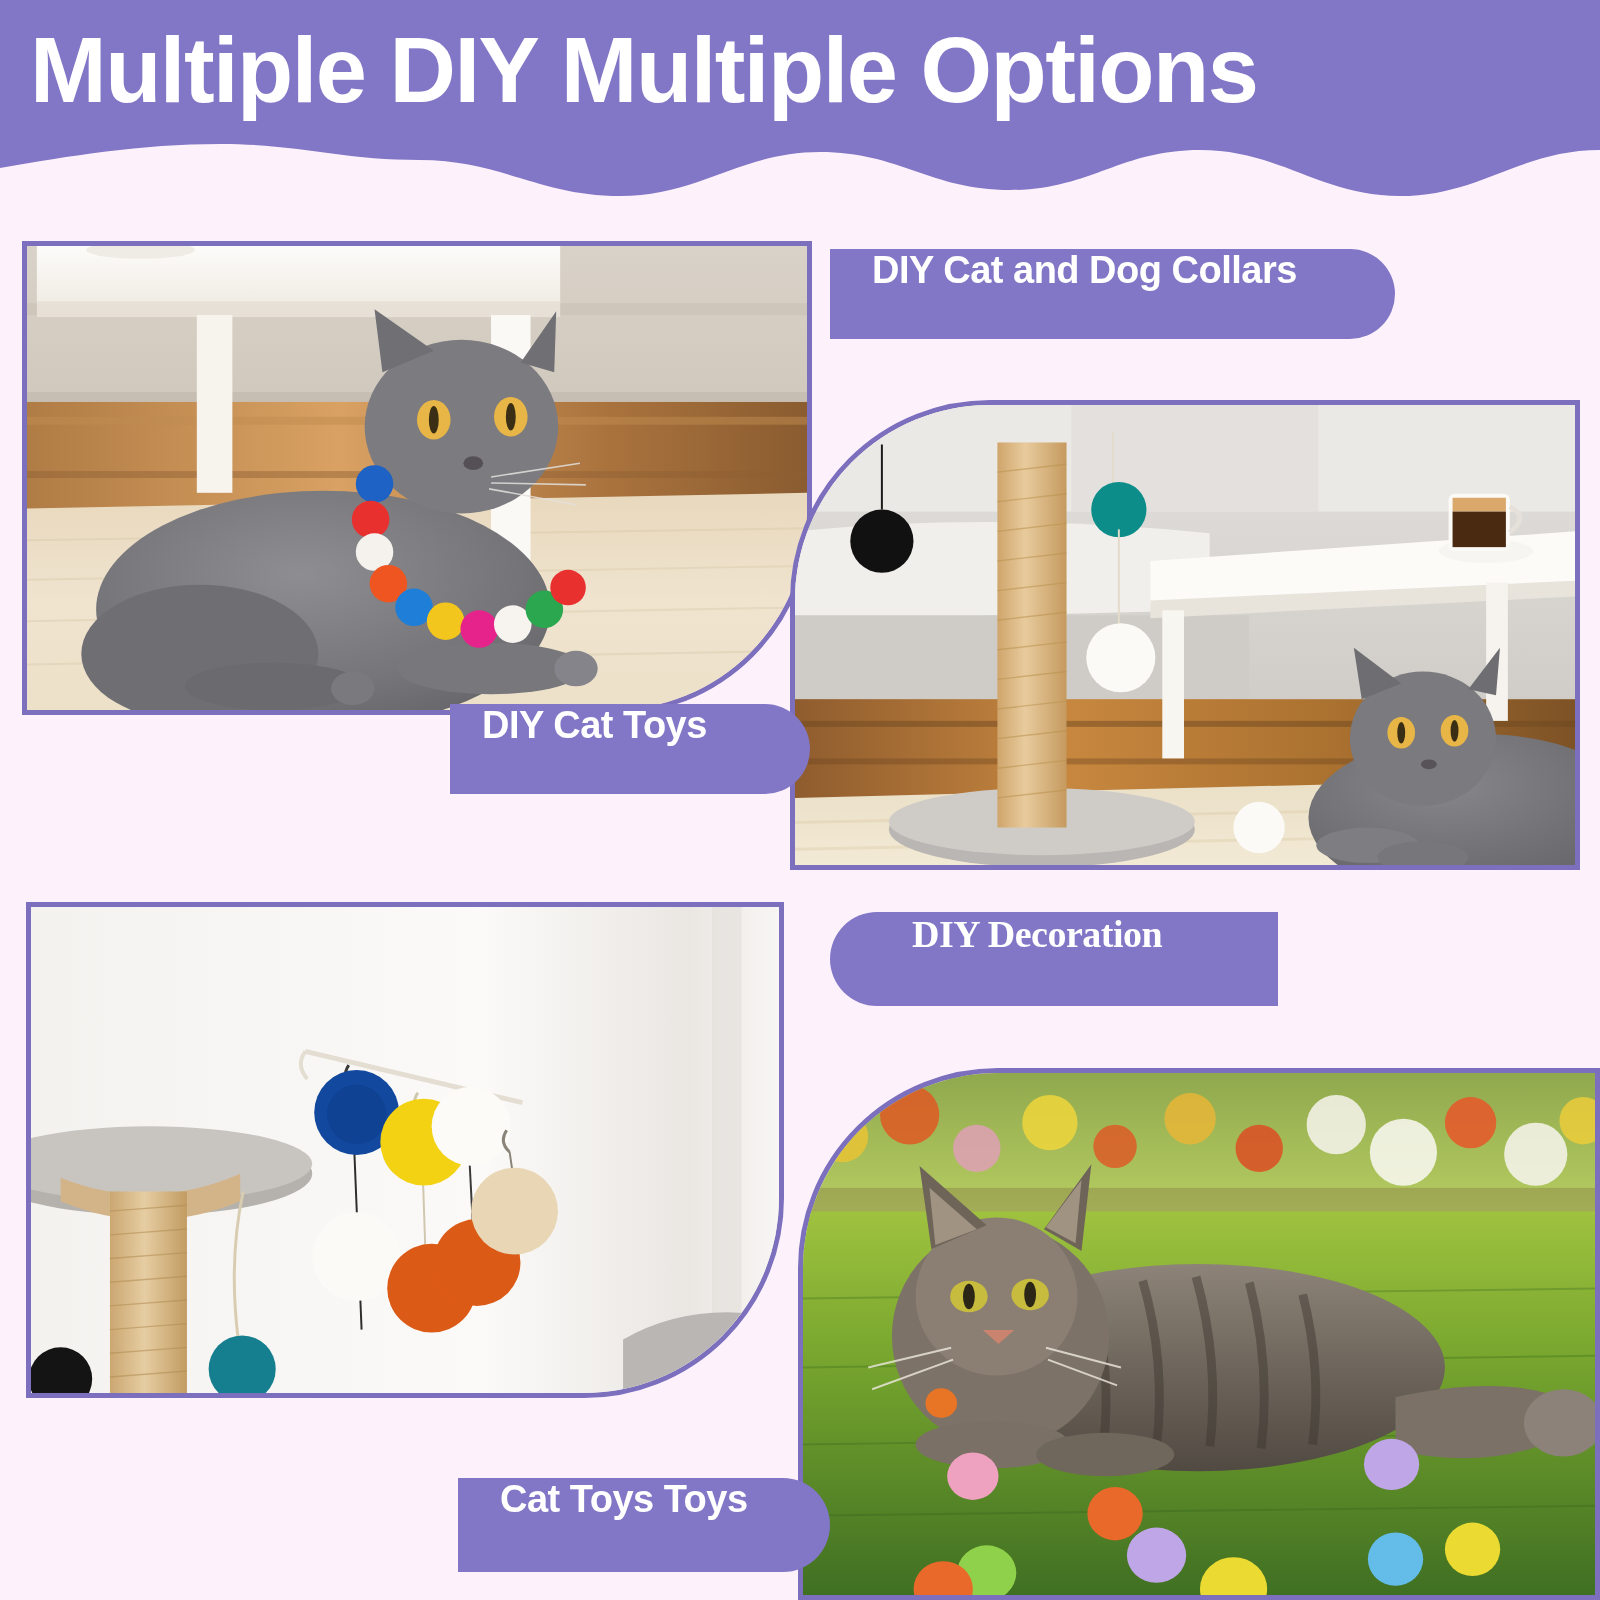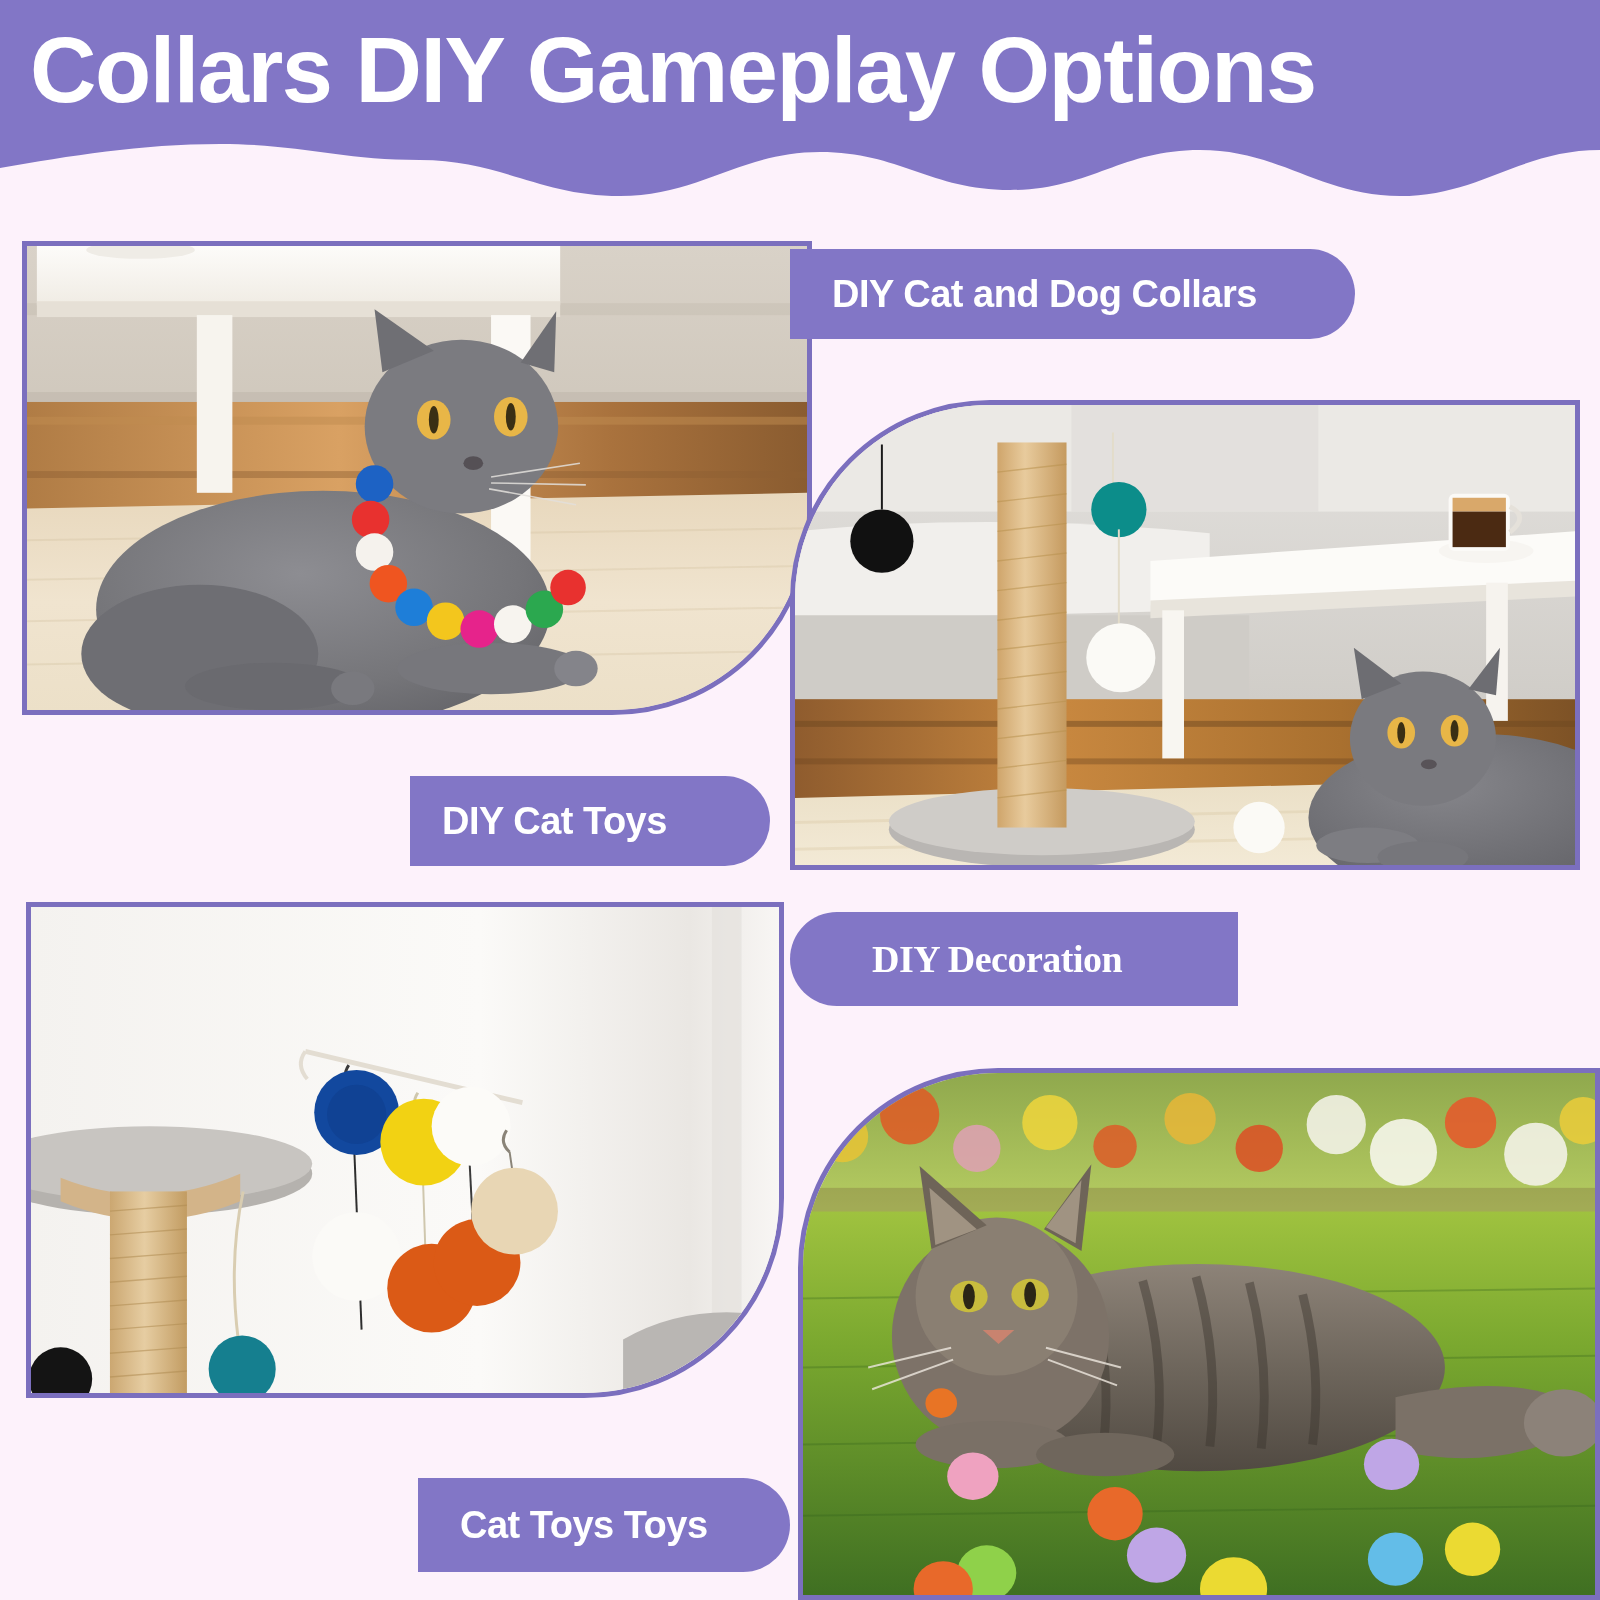--- a/index.html
+++ b/index.html
@@ -97,7 +97,7 @@
              C340,160 300,144 220,144
              C140,144 70,156 0,168 Z" fill="#8276c6"></path>
   </svg>
-  <div id="page-title">Collars DIY Gameplay Options</div>
+  <div id="page-title">Multiple DIY Multiple Options</div>
 </div>
 
 <div class="panel rb-round" style="left:22px; top:241px; width:790px; height:474px;">

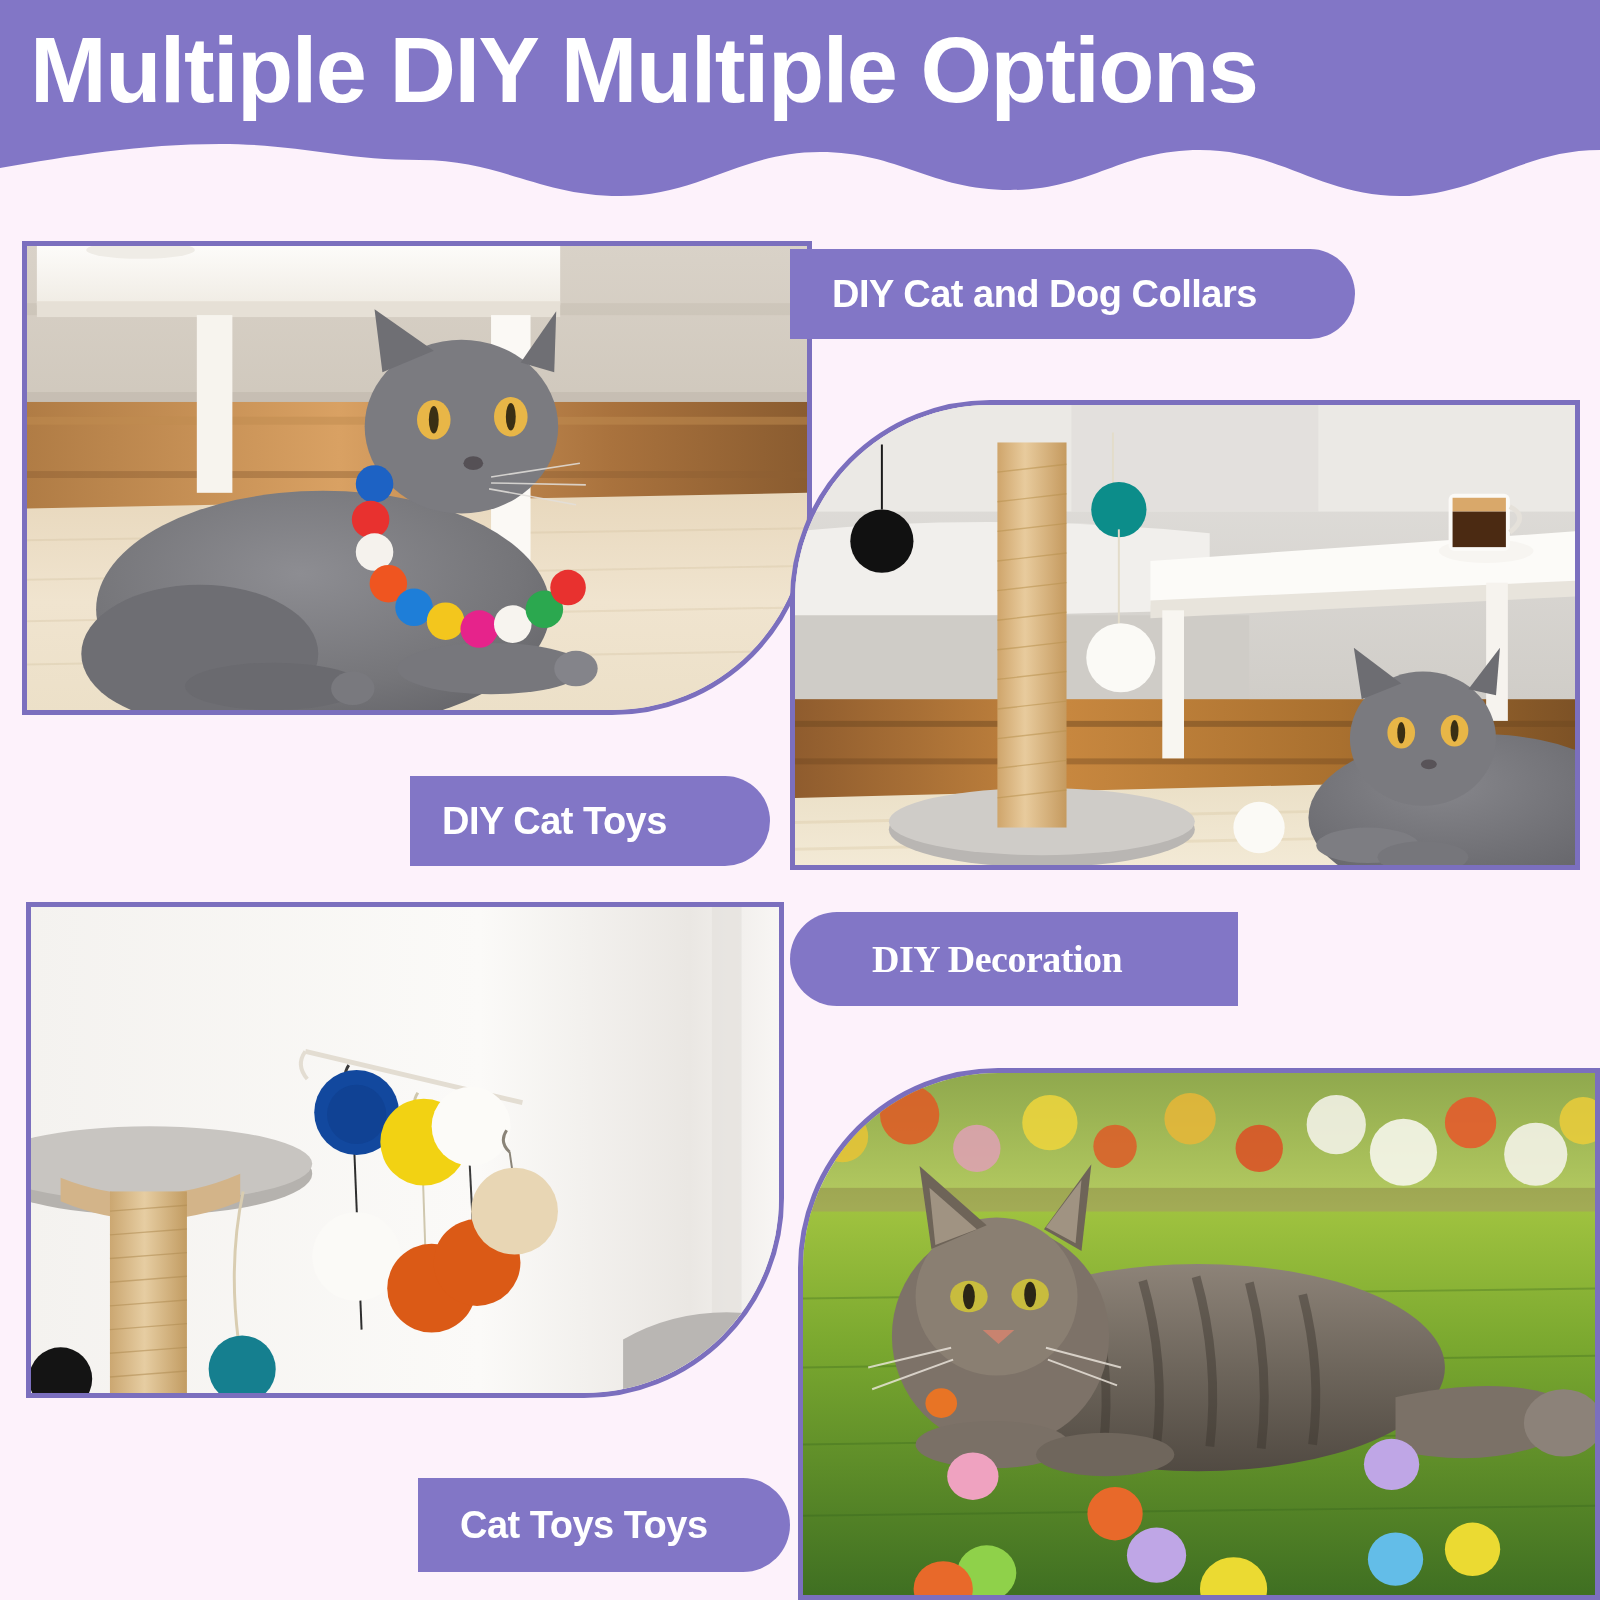--- a/index.html
+++ b/index.html
@@ -65,8 +65,9 @@
     font-weight: bold;
     letter-spacing: -0.5px;
     display: flex;
-    align-items: center;
+    align-items: flex-start;
     white-space: nowrap;
+    margin-left: 40px;
   }
   .pill-right-cap {
     border-top-right-radius: 60px;

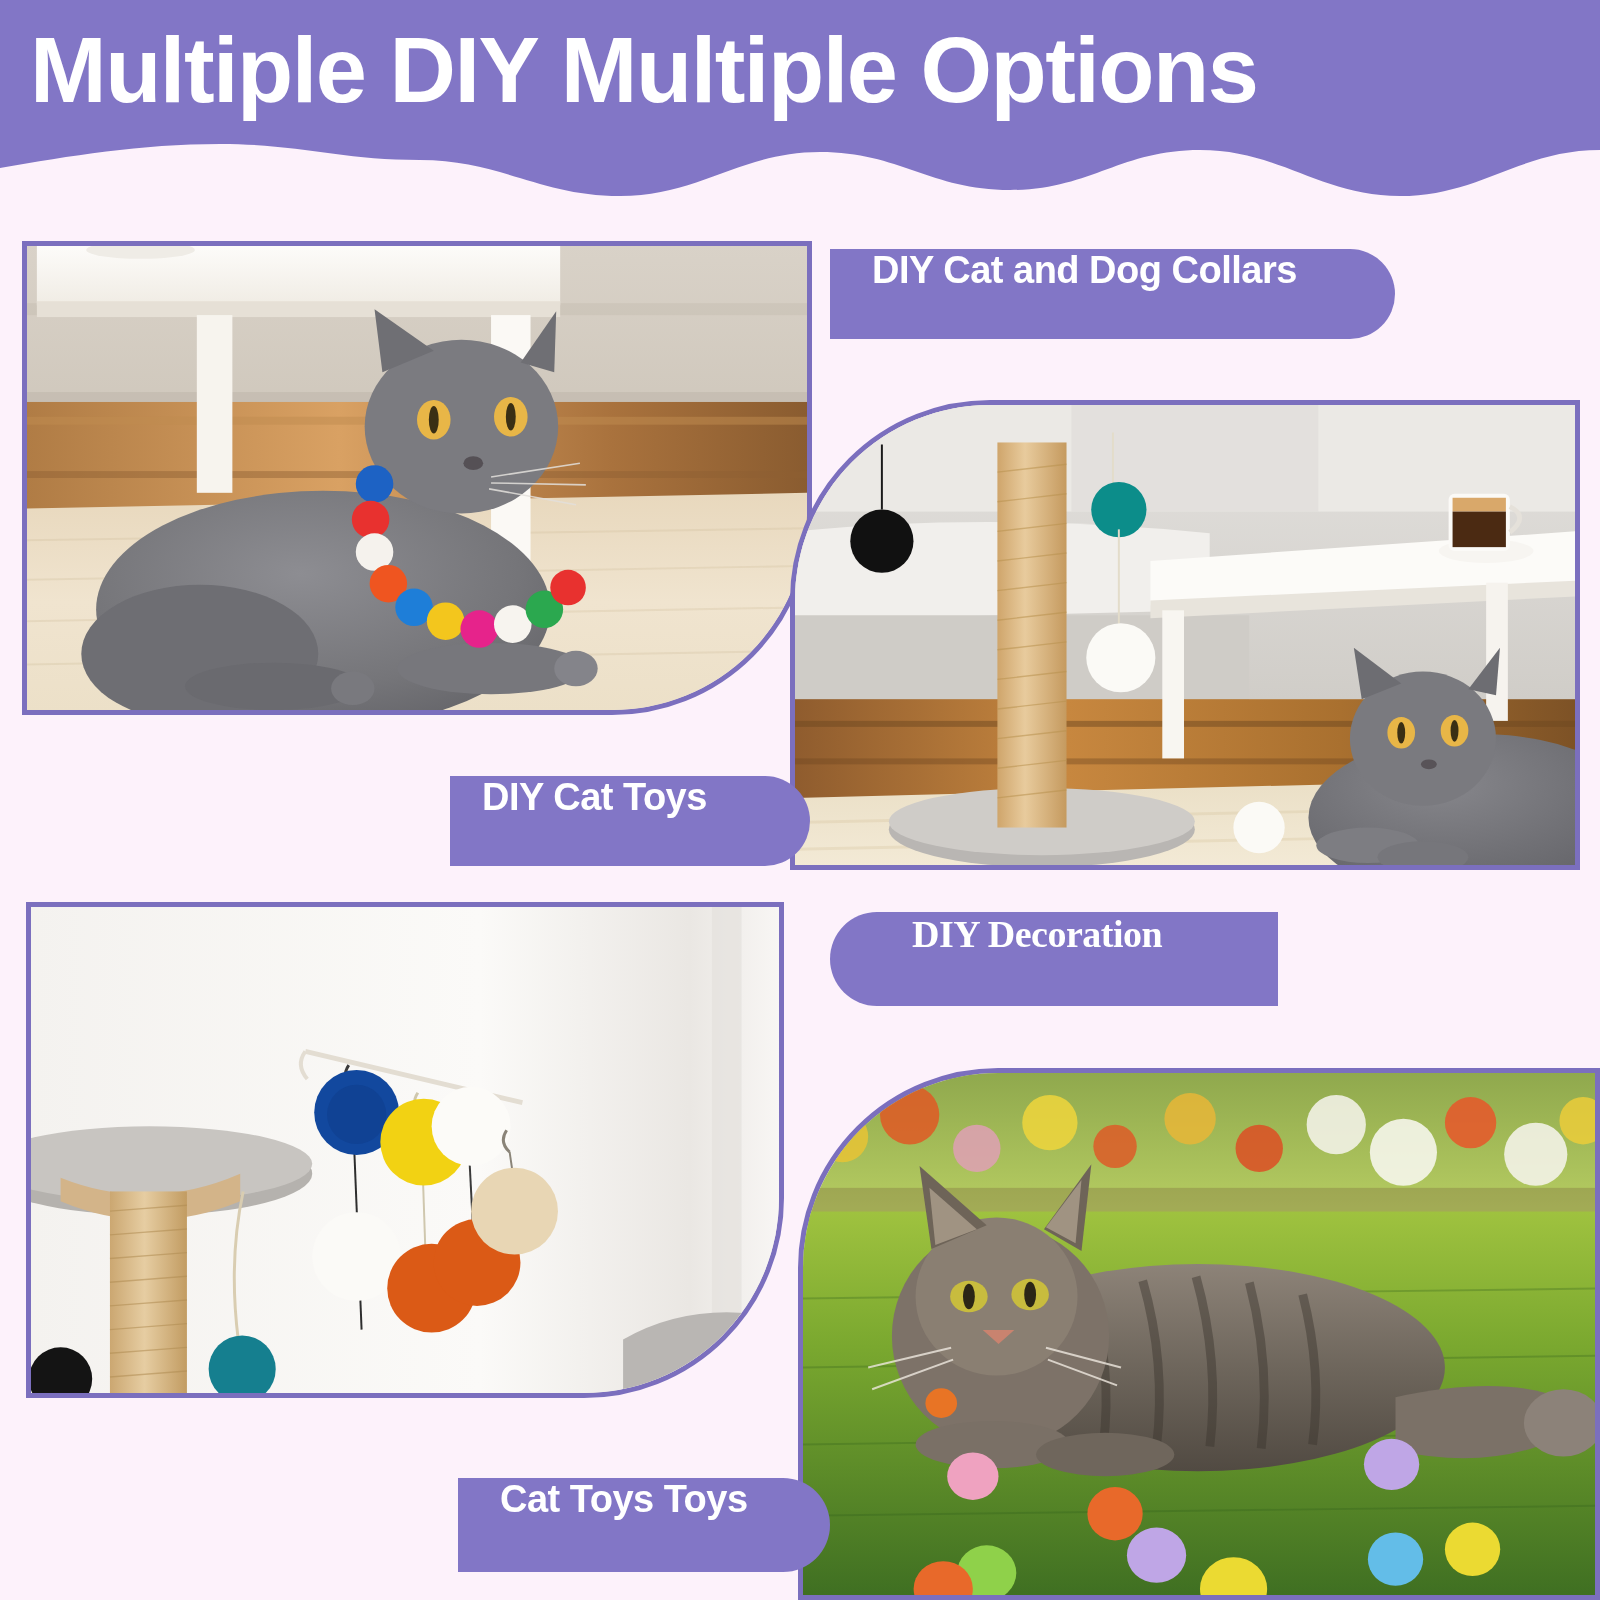--- a/index.html
+++ b/index.html
@@ -291,7 +291,7 @@
   </svg>
 </div>
 
-<div class="pill pill-right-cap" style="left:410px; top:776px; width:360px; height:90px;padding-left:32px;">
+<div class="pill pill-right-cap" style="left:410px; top:704px; width:360px; height:90px;padding-left:32px;">
   <span>DIY Cat Toys</span>
 </div>
 

